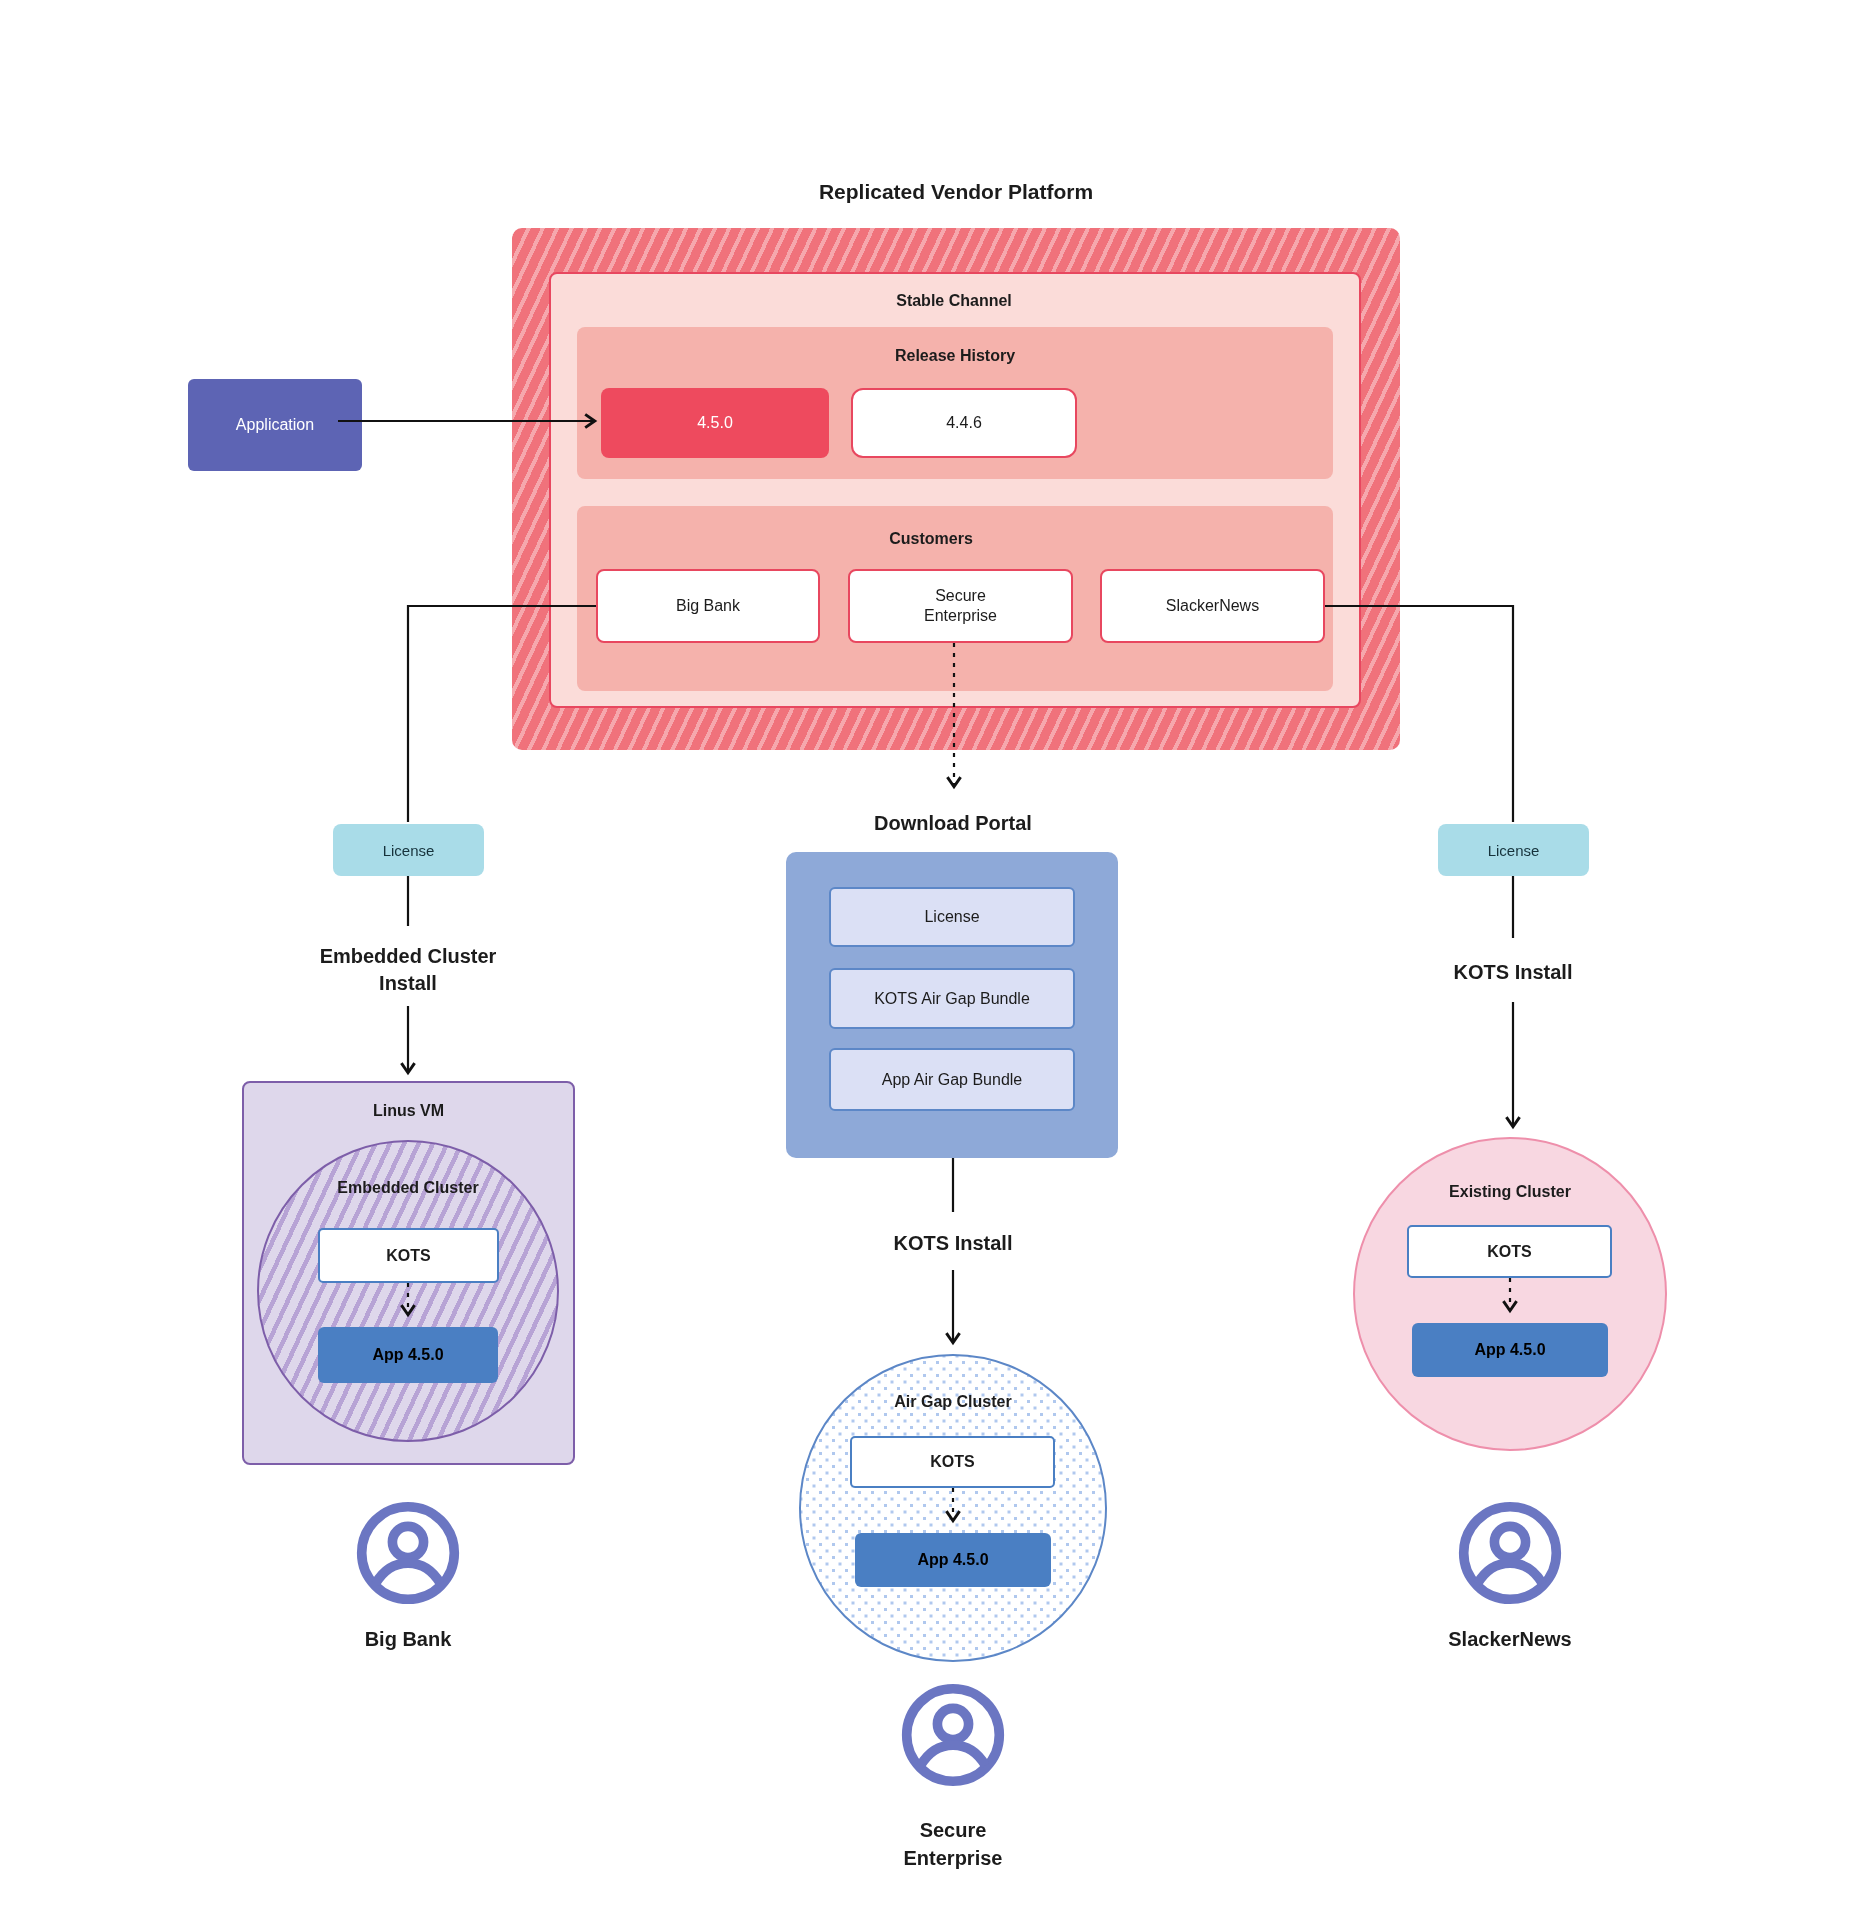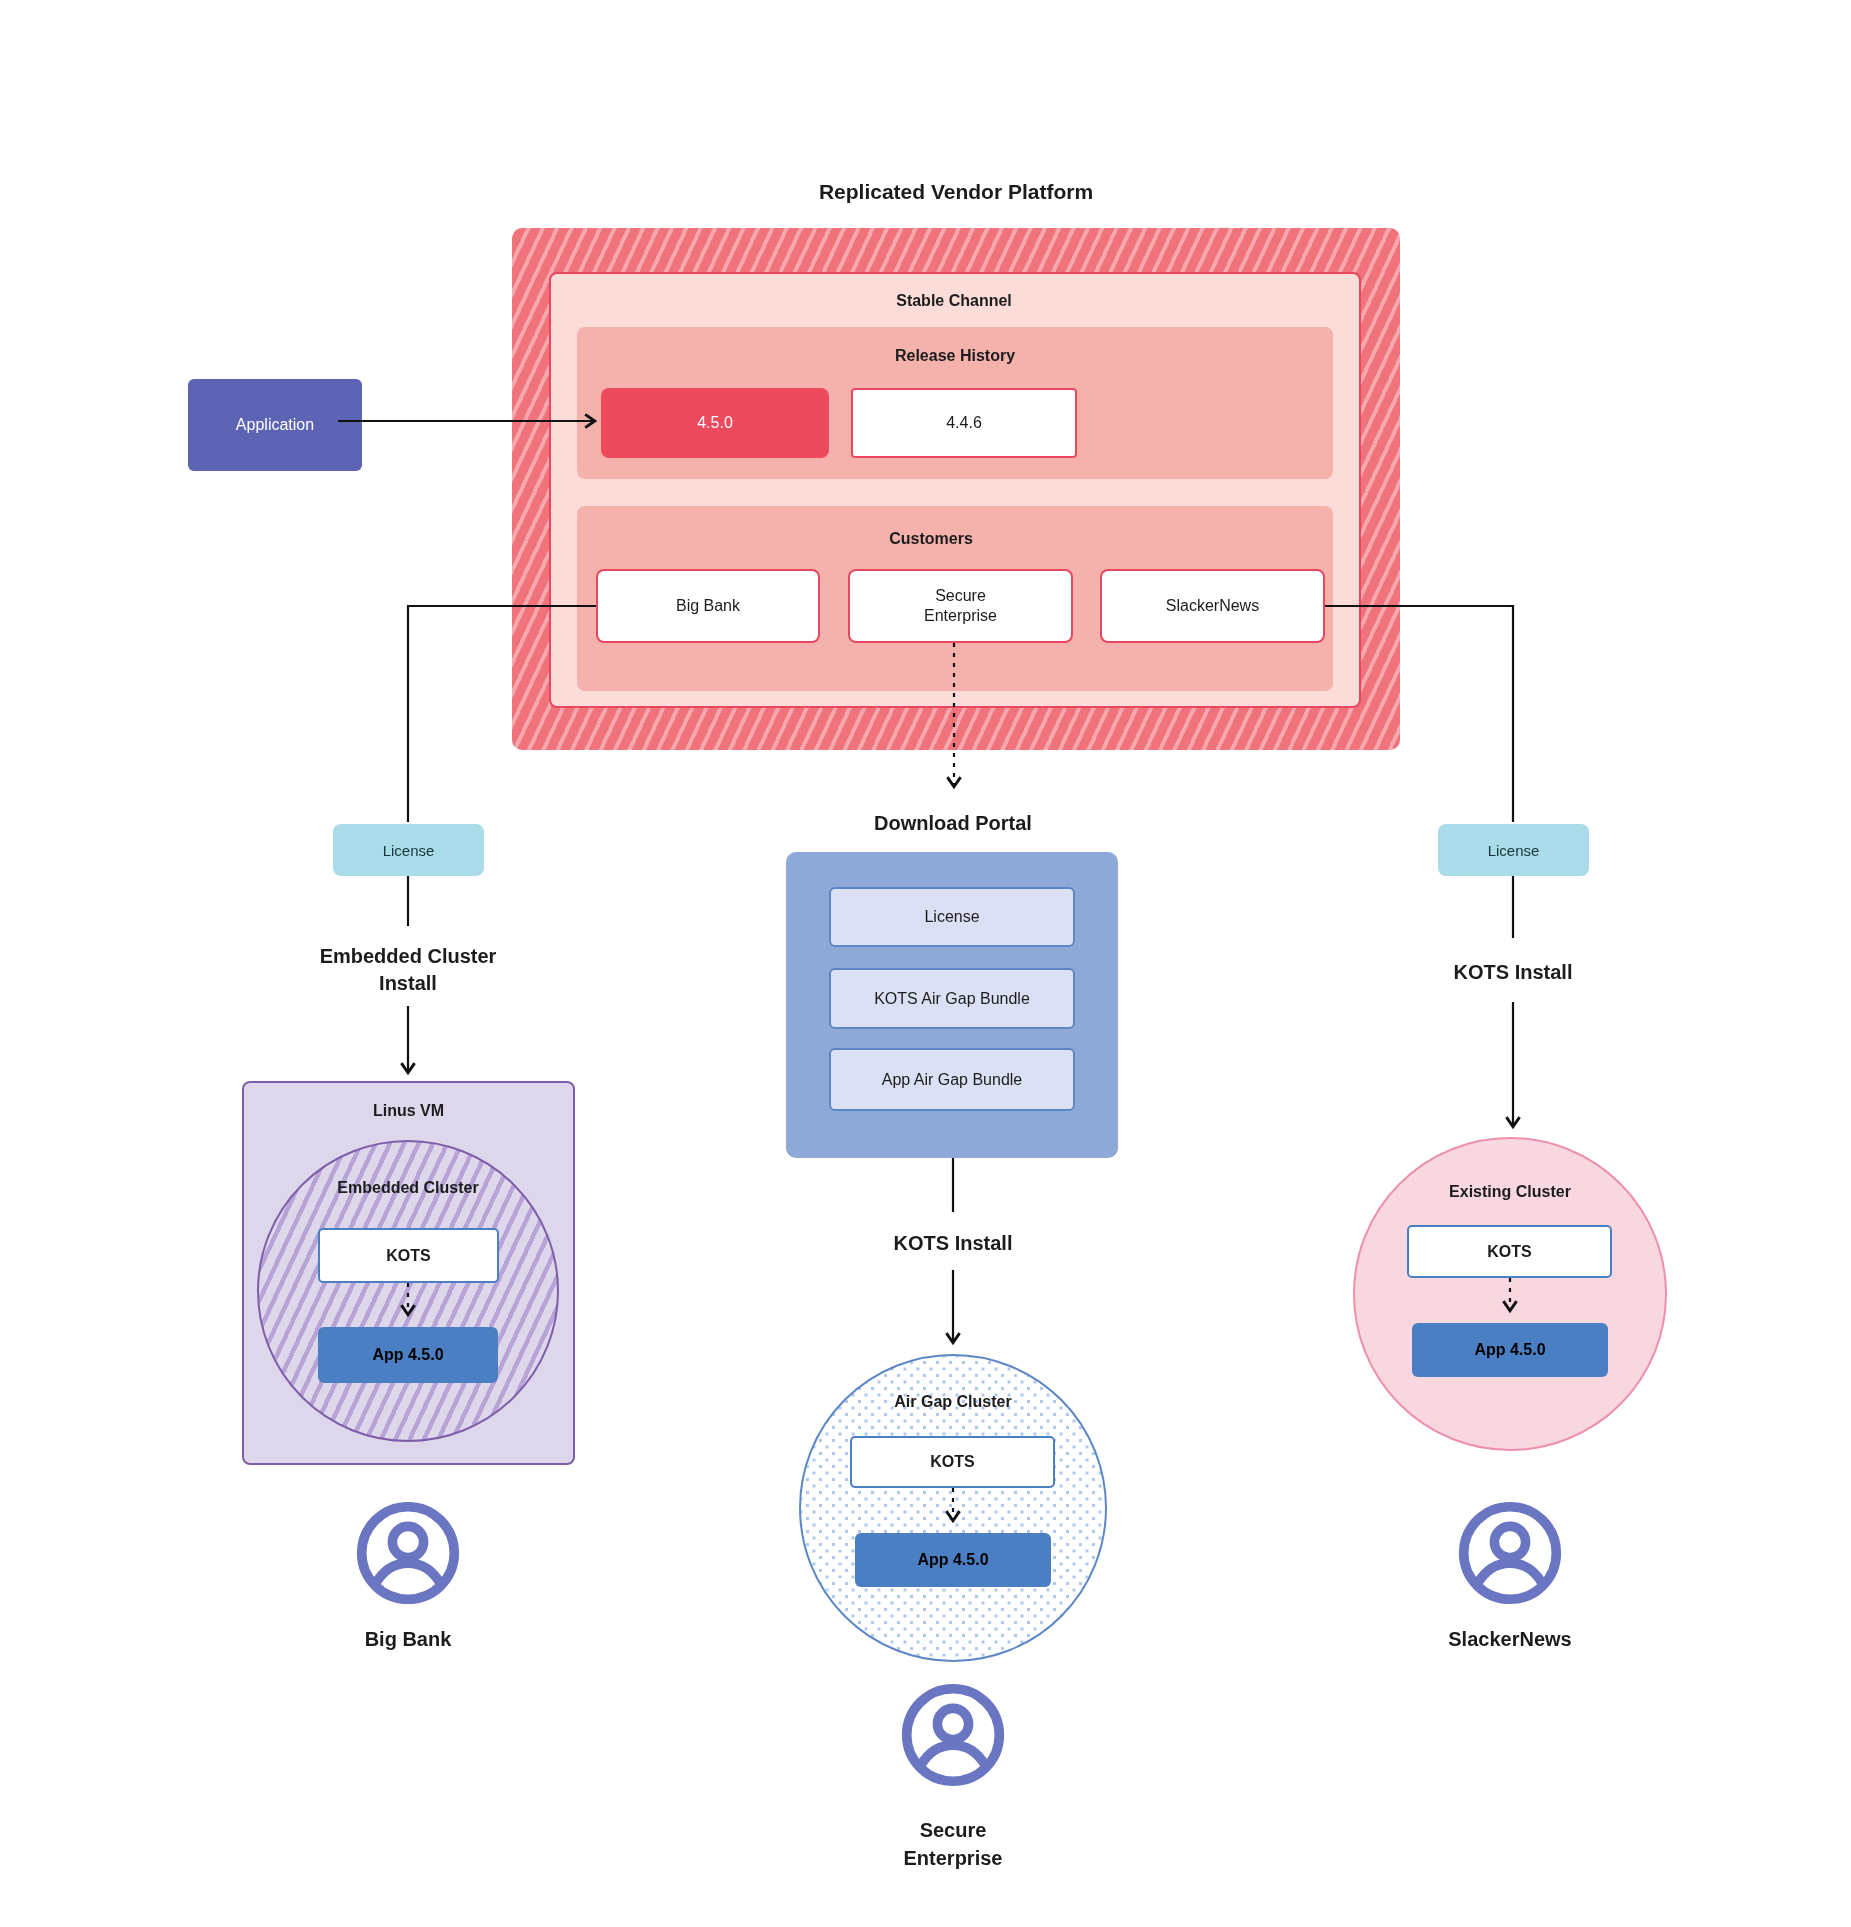--- a/index.html
+++ b/index.html
@@ -23,7 +23,7 @@
   .panel-label  { font-size:16px; font-weight:600; }
 
   .release-current { background:#ee4a5e; color:#ffffff; border-radius:8px; font-size:16px; }
-  .release-prev    { background:#ffffff; border:2px solid #e8475f; border-radius:4px; font-size:16px; }
+  .release-prev    { background:#ffffff; border:2px solid #e8475f; border-radius:12px; font-size:16px; }
   .customer-box    { background:#ffffff; border:2px solid #e8475f; border-radius:8px; font-size:16px; line-height:1.25; }
   .wrap-narrow span { display:inline-block; max-width:110px; }
 

